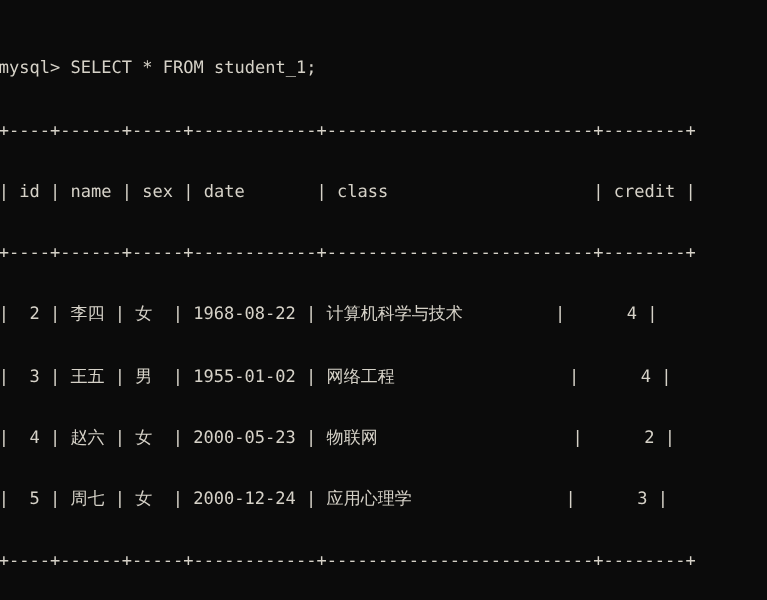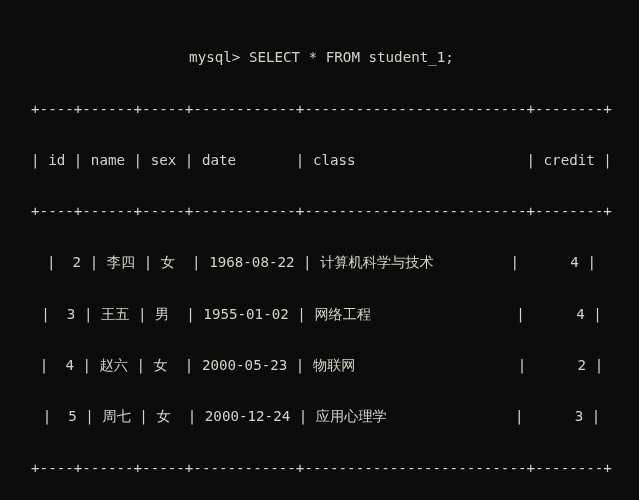--- a/index.html
+++ b/index.html
@@ -48,7 +48,7 @@
 </head>
 <body style="background: rgb(11, 11, 11);">
 
-<div id="terminal" style="background: rgb(11, 11, 11); color: rgb(214, 210, 200); text-align: center;">
+<div id="terminal" style="background: rgb(11, 11, 11); color: rgb(214, 210, 200);">
   <div id="screen" style="color: rgb(214, 210, 200);">
 
     <span class="line">mysql&gt; SELECT * FROM student_1;</span>

